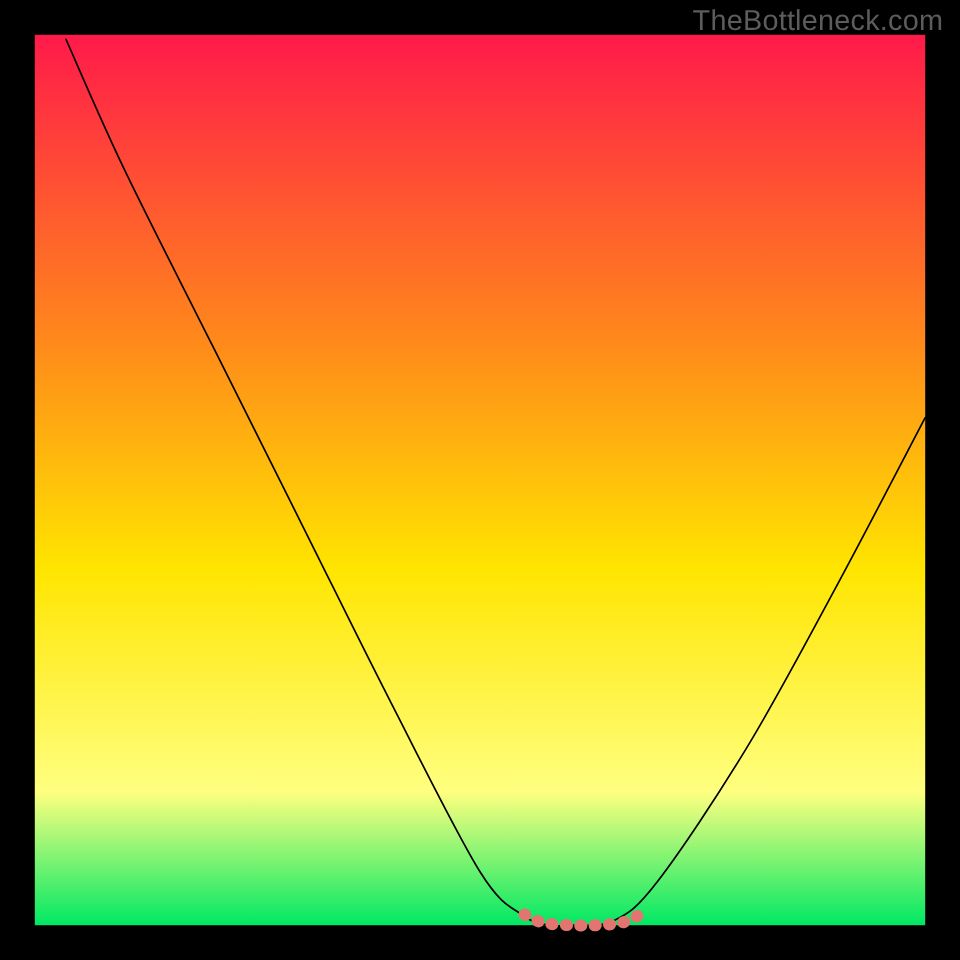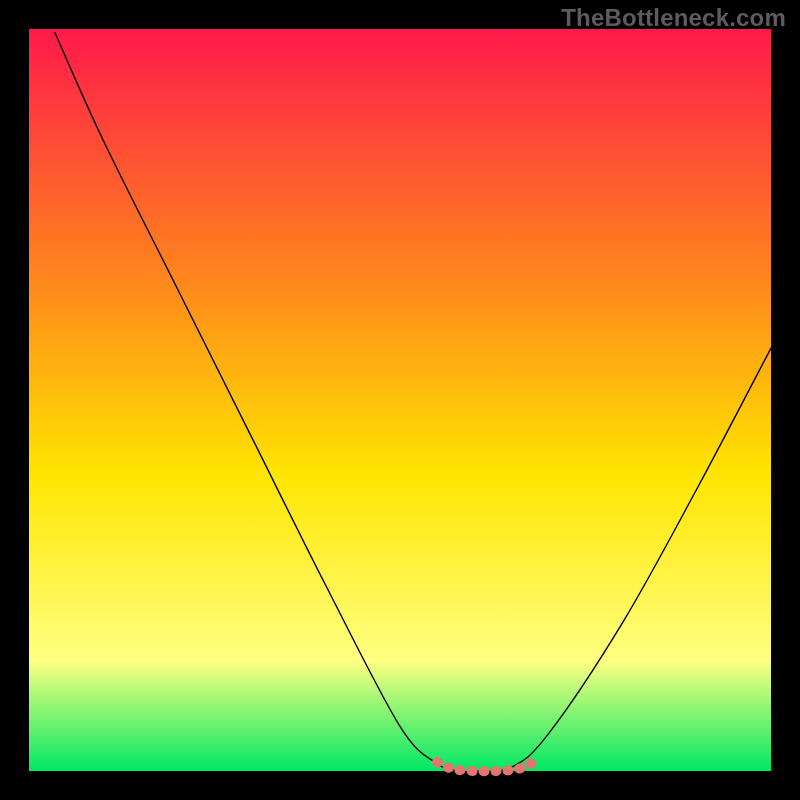--- a/index.html
+++ b/index.html
@@ -23,7 +23,7 @@
     right: 14px;
     color: #5c5c5c;
     font-size: 24px;
-    font-weight: 700;
+    font-weight: 400;
     z-index: 3;
     letter-spacing: 0.2px;
   }

